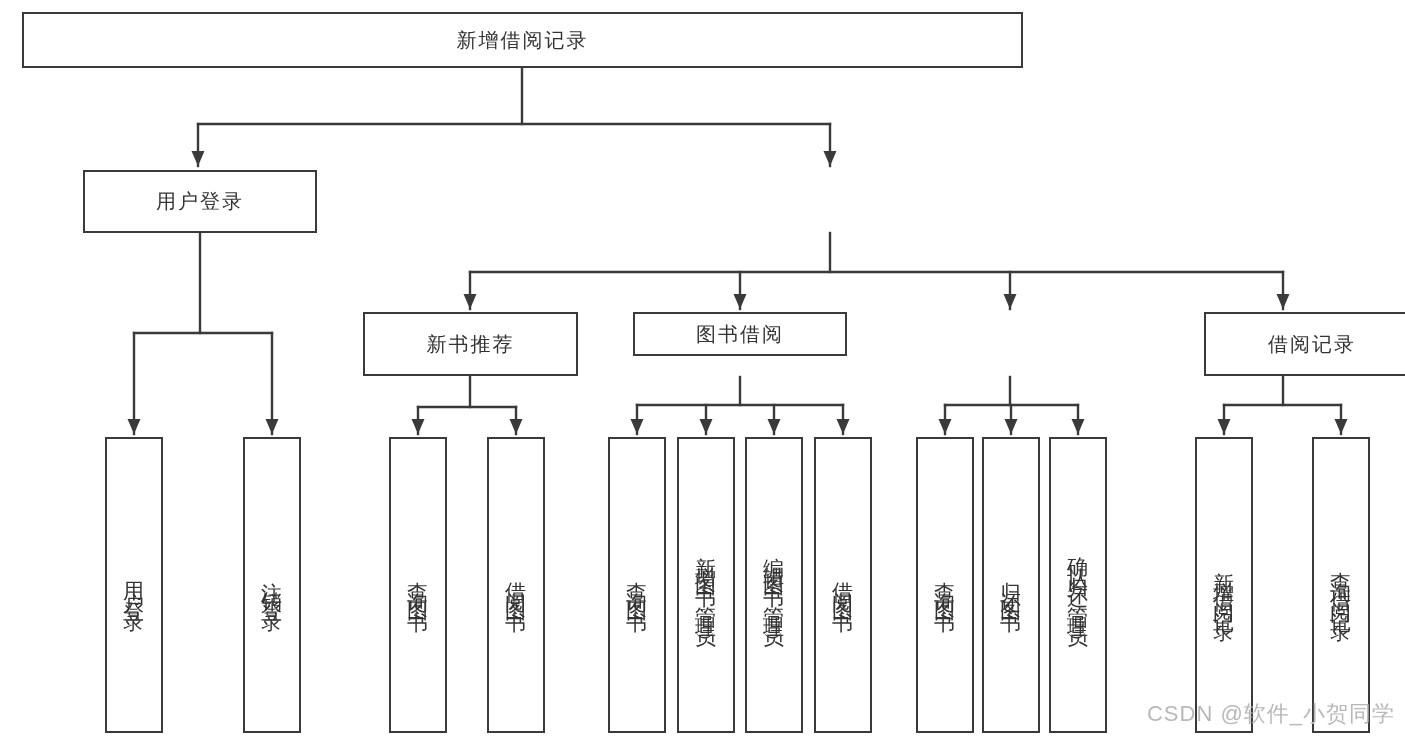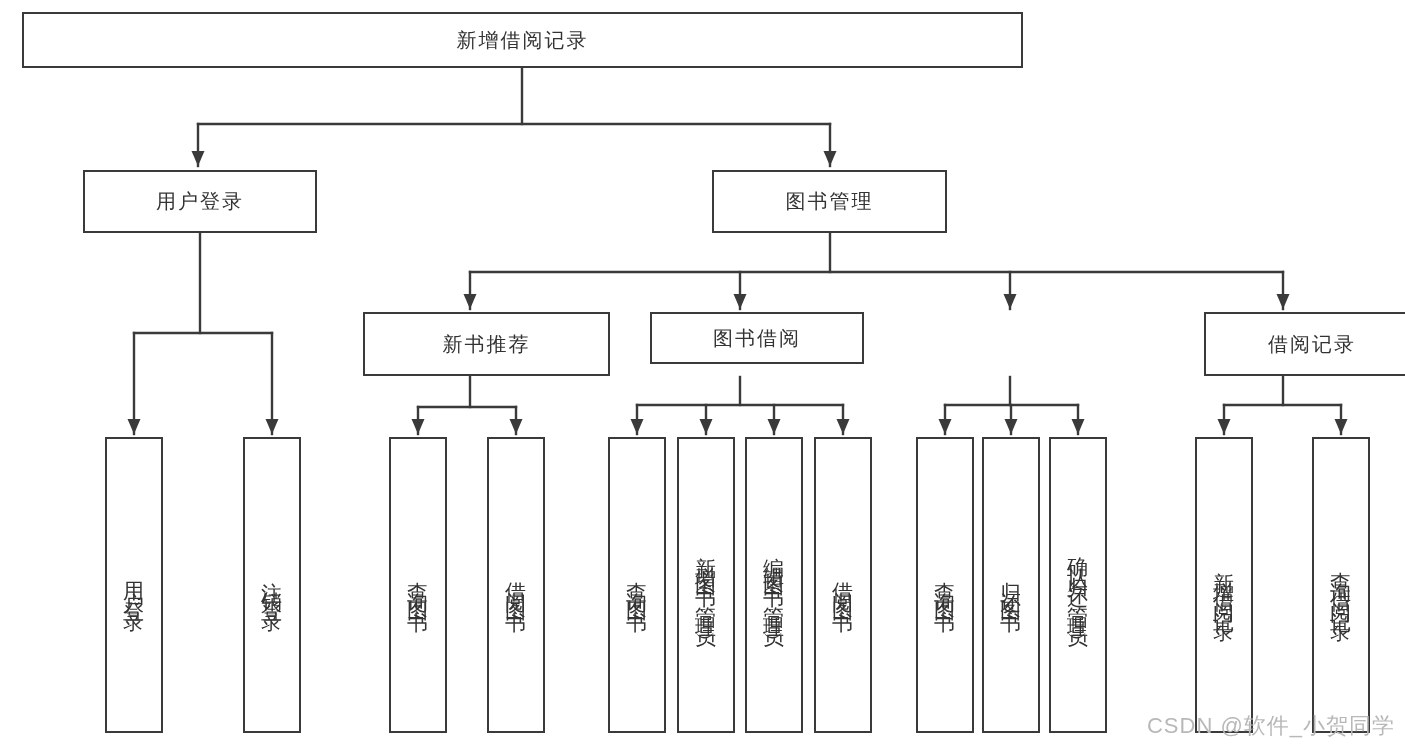--- a/index.html
+++ b/index.html
@@ -127,9 +127,6 @@
   <div class="hbox" style="left:83px; top:170px; width:234px; height:63px;">
     <span>用户登录</span>
   </div>
-  <div class="hbox" style="left:712px; top:170px; width:235px; height:63px;">
-    <span>图书管理</span>
-  </div>
 
   <div class="hbox" style="left:363px; top:312px; width:247px; height:64px;">
     <span>新书推荐</span>

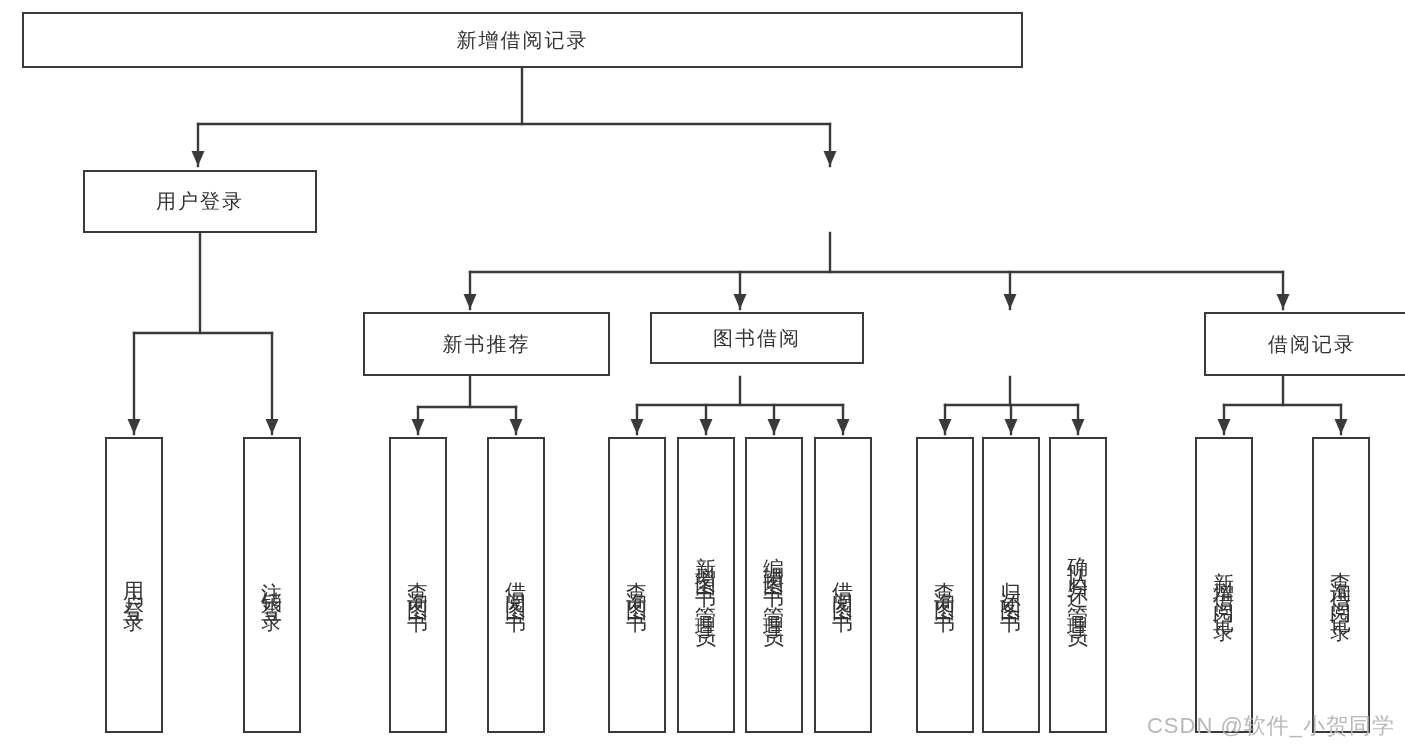--- a/index.html
+++ b/index.html
@@ -128,7 +128,7 @@
     <span>用户登录</span>
   </div>
 
-  <div class="hbox" style="left:363px; top:312px; width:247px; height:64px;">
+  <div class="hbox" style="left:363px; top:312px; width:215px; height:64px;">
     <span>新书推荐</span>
   </div>
   <div class="hbox" style="left:633px; top:312px; width:214px; height:52px;margin-left:17px;">

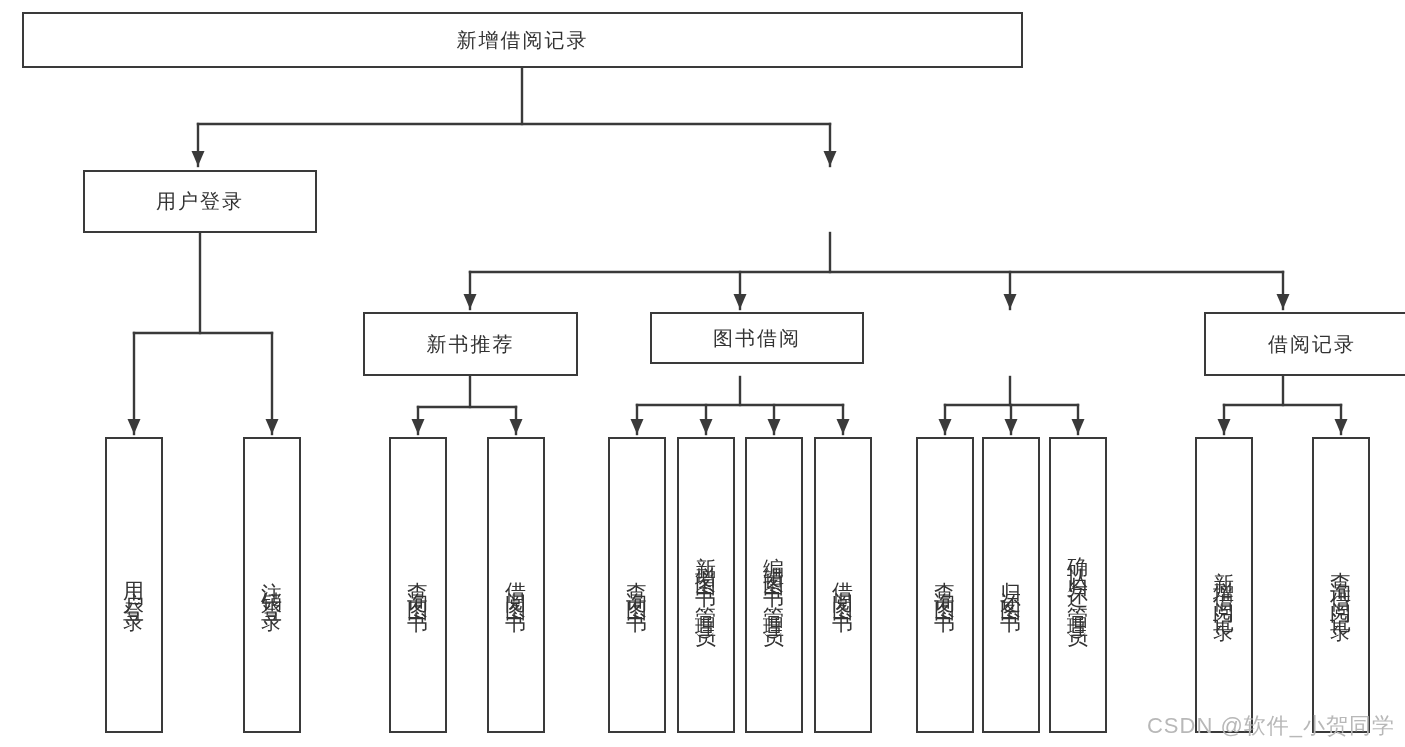--- a/index.html
+++ b/index.html
@@ -131,7 +131,7 @@
   <div class="hbox" style="left:363px; top:312px; width:215px; height:64px;">
     <span>新书推荐</span>
   </div>
-  <div class="hbox" style="left:633px; top:312px; width:214px; height:52px;margin-left:17px;">
+  <div class="hbox" style="left:633px; top:312px; width:214px; height:44px;">
     <span>图书借阅</span>
   </div>
   <div class="hbox" style="left:1176px; top:312px; width:216px; height:64px;margin-left:28px;">

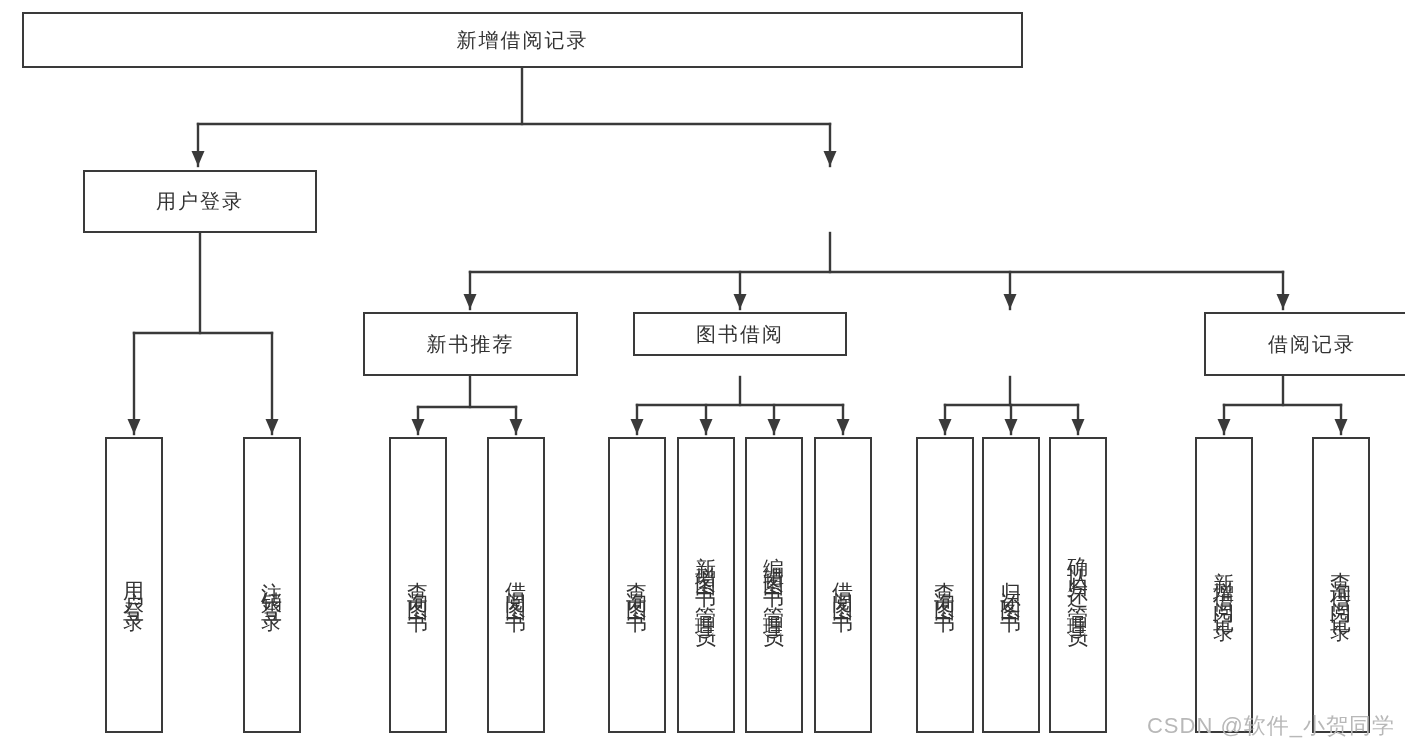--- a/index.html
+++ b/index.html
@@ -60,7 +60,7 @@
   .watermark {
     position: absolute;
     right: 10px;
-    bottom: 6px;
+    bottom: 18px;
     font-size: 22px;
     letter-spacing: 1px;
     color: var(--watermark, #b8b8b8);

